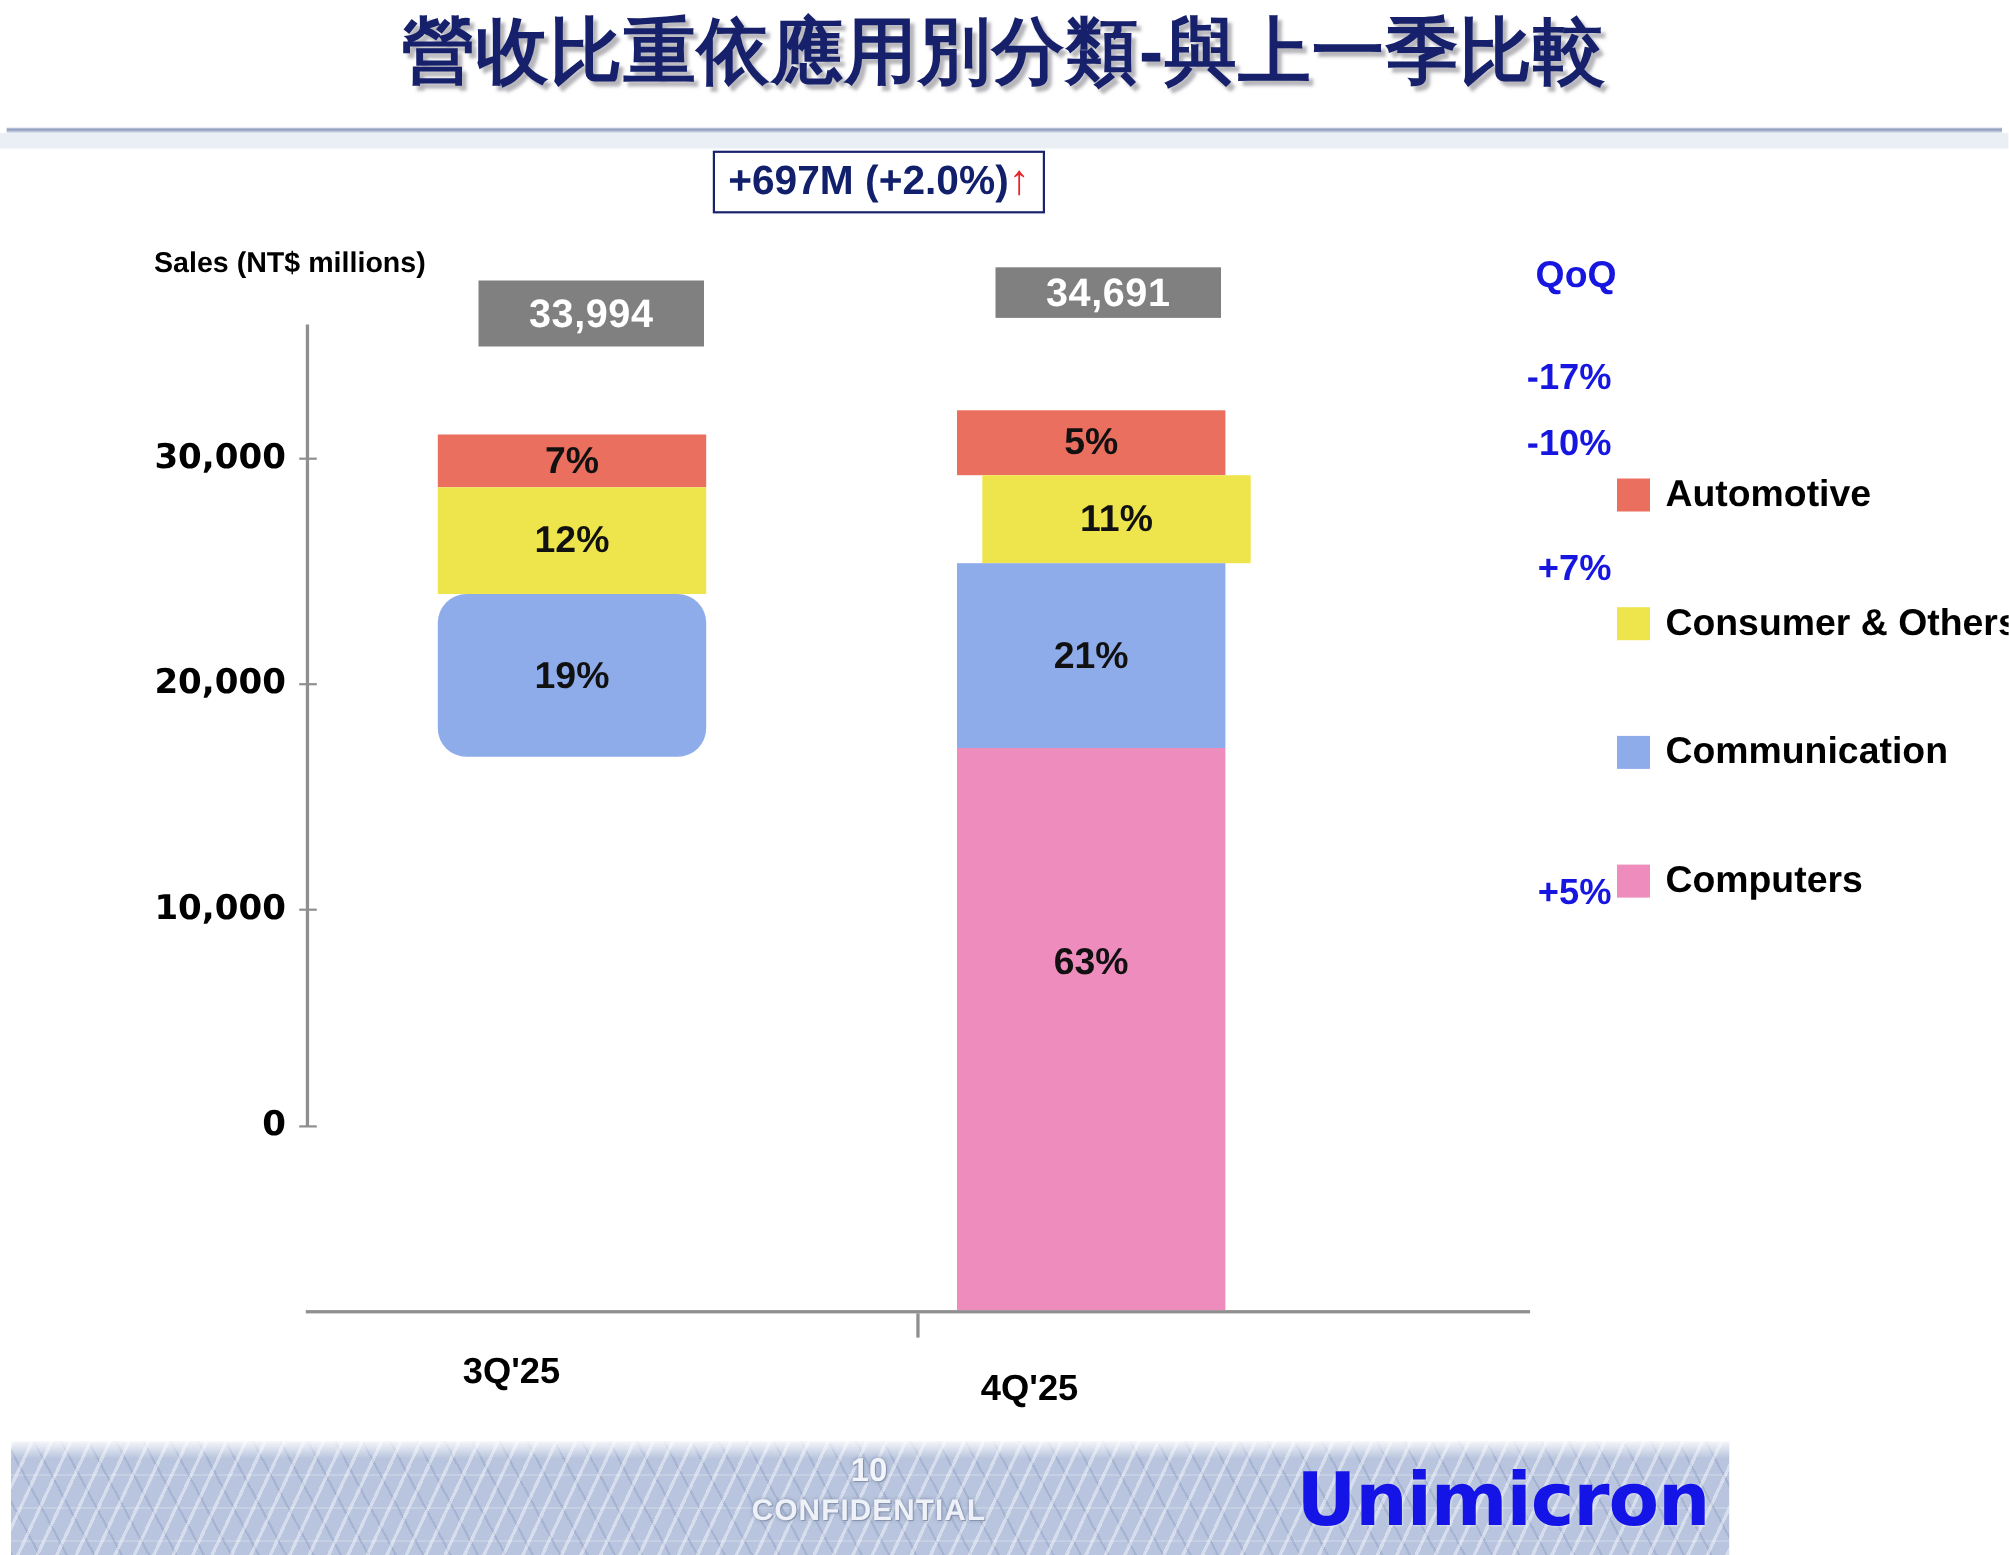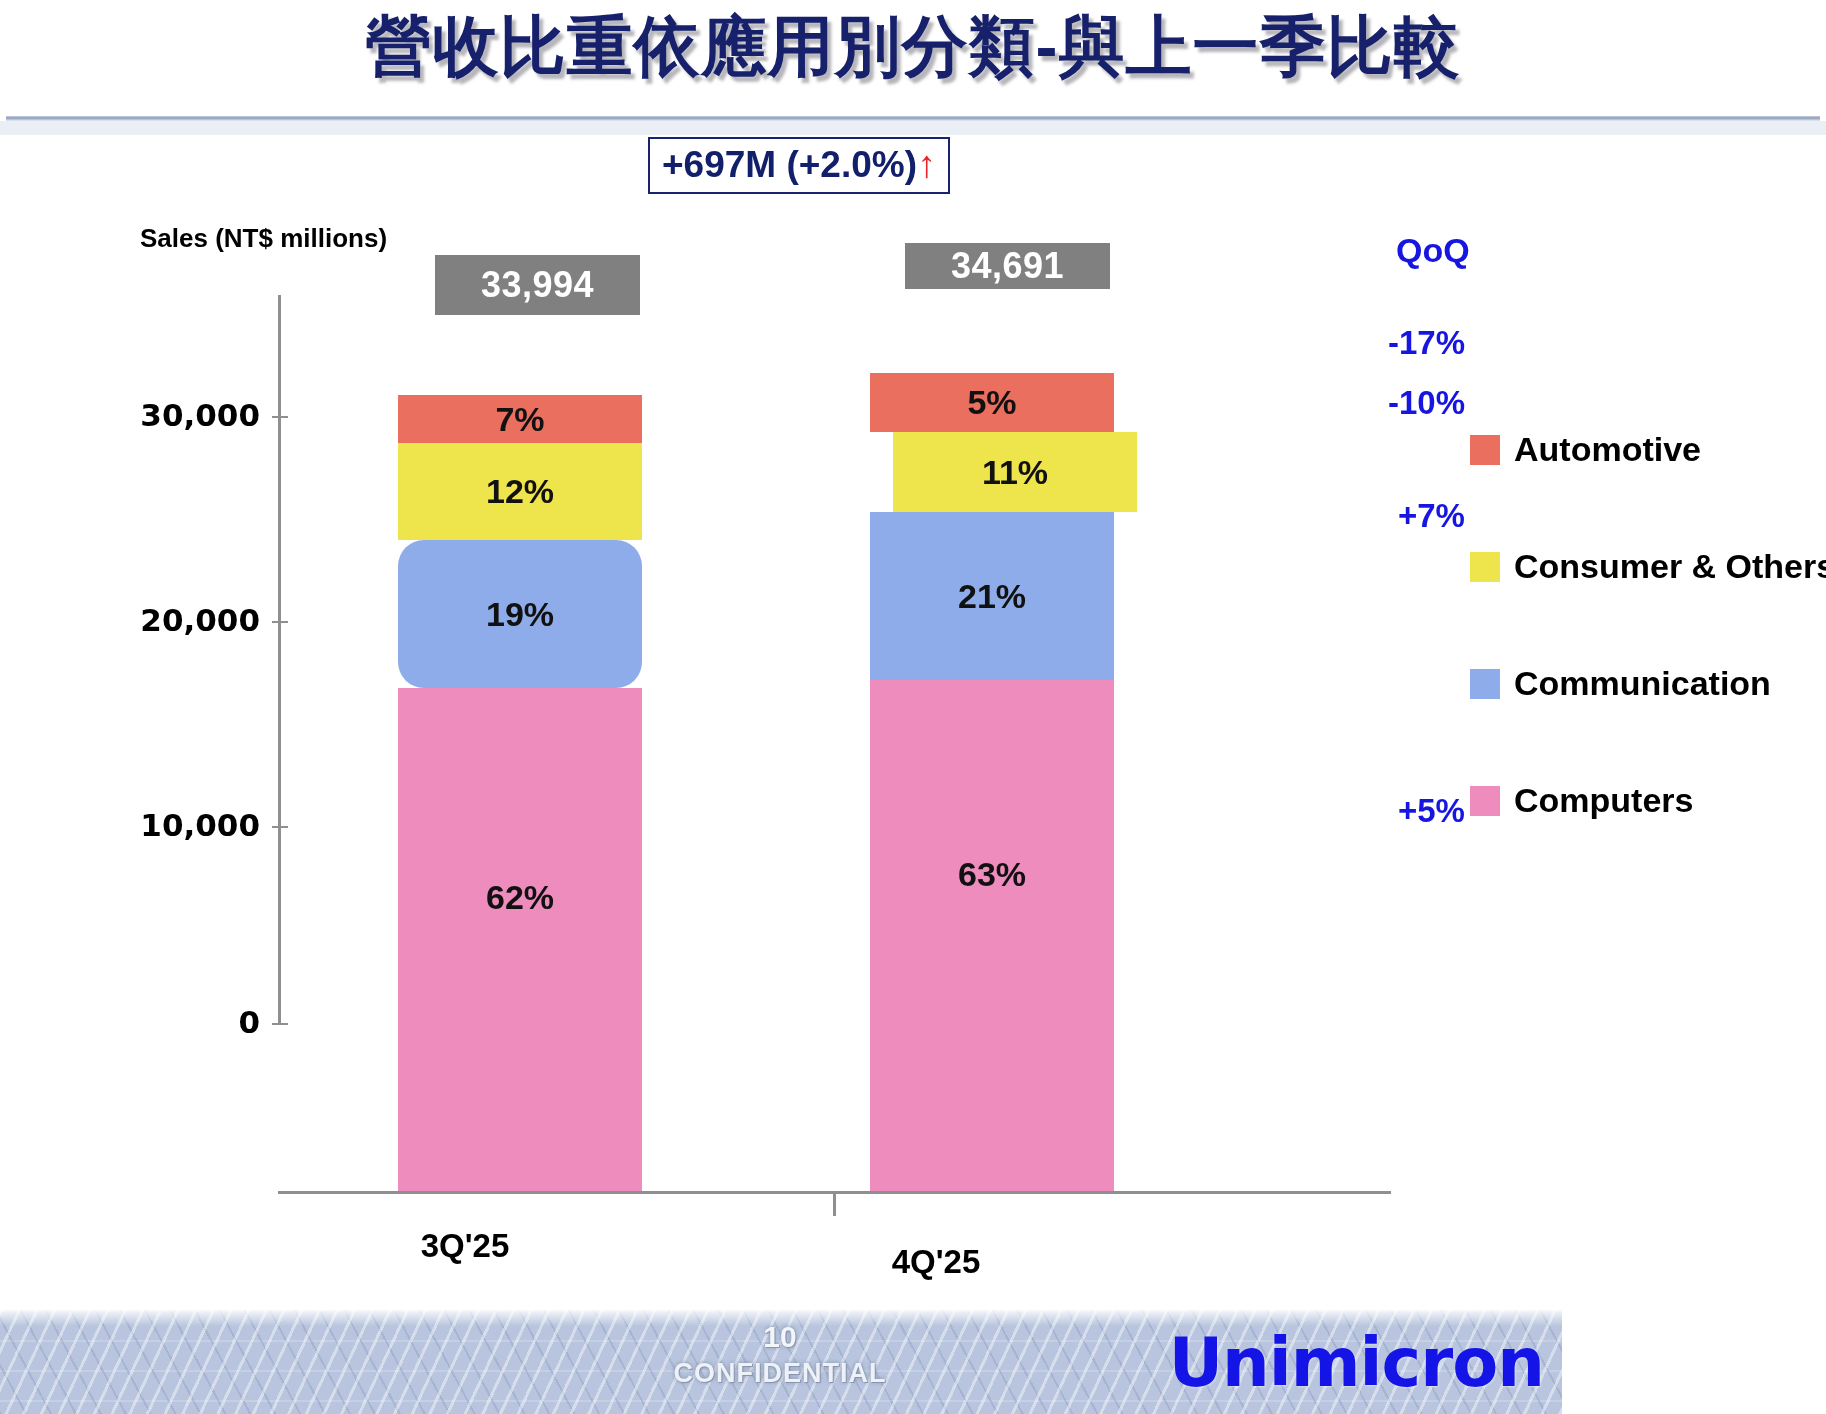--- a/index.html
+++ b/index.html
@@ -199,9 +199,6 @@
     <div class="seg" style="top:145px; height:148px; background:#8facea;border-radius:26px;">
       <span>19%</span>
     </div>
-    <div class="seg" style="top:293px; height:503px; background:#ee8cbe; align-items:flex-start; padding-top:190px;">
-      <span>62%</span>
-    </div>
   </div>
 
   <div class="total-box" style="left:905px; top:48px; width:205px; height:46px;">

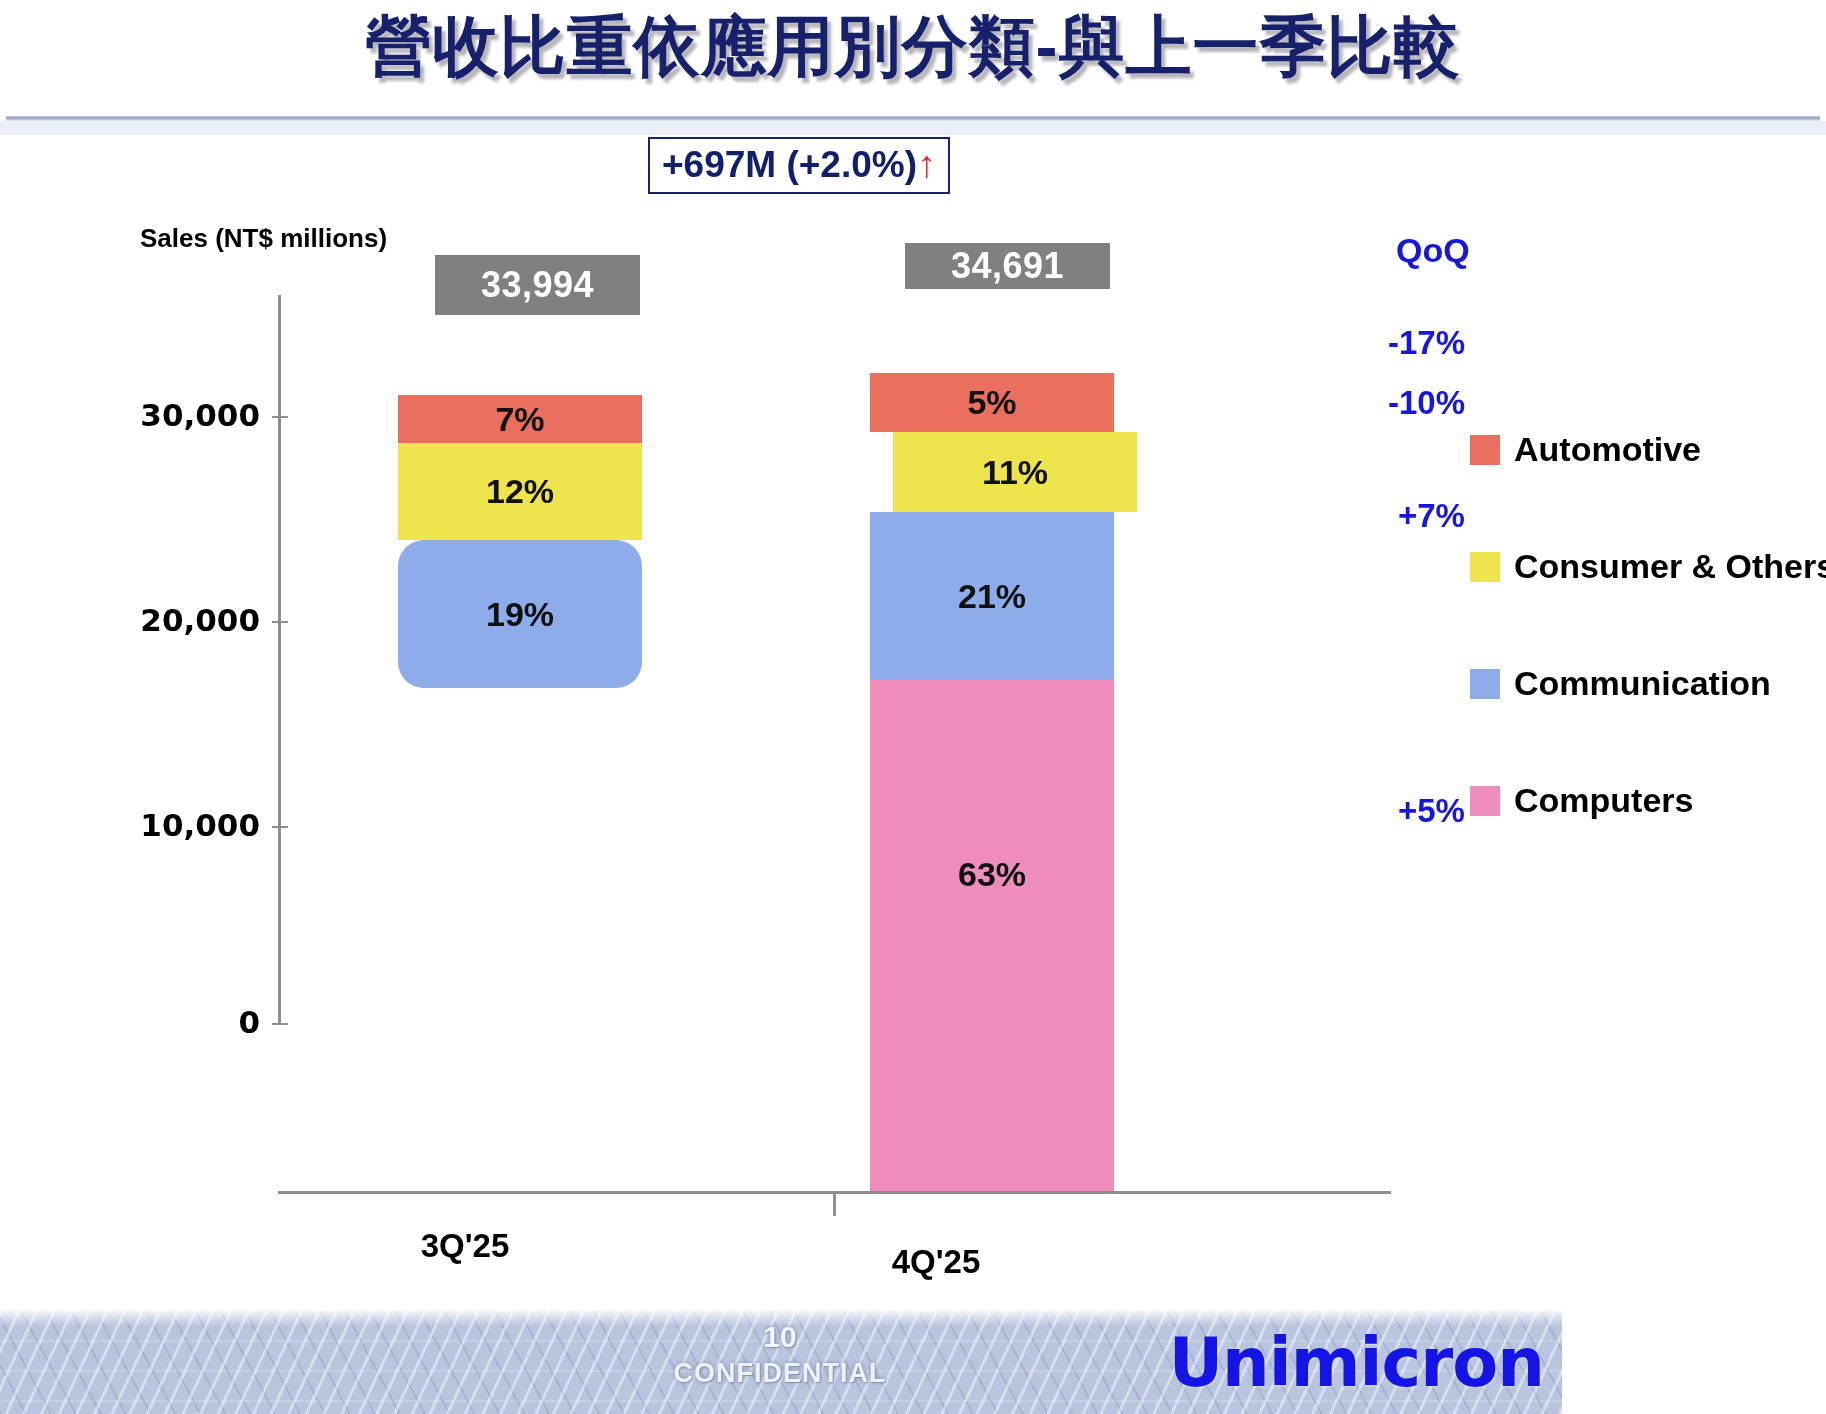--- a/index.html
+++ b/index.html
@@ -120,7 +120,7 @@
 
   
   #footer {
-    position:absolute; left:0; bottom:0; width:1562px; height:104px;
+    position:absolute; left:10px; bottom:0; width:1562px; height:104px;
     background:#b9c5de;
     overflow:hidden;
   }

